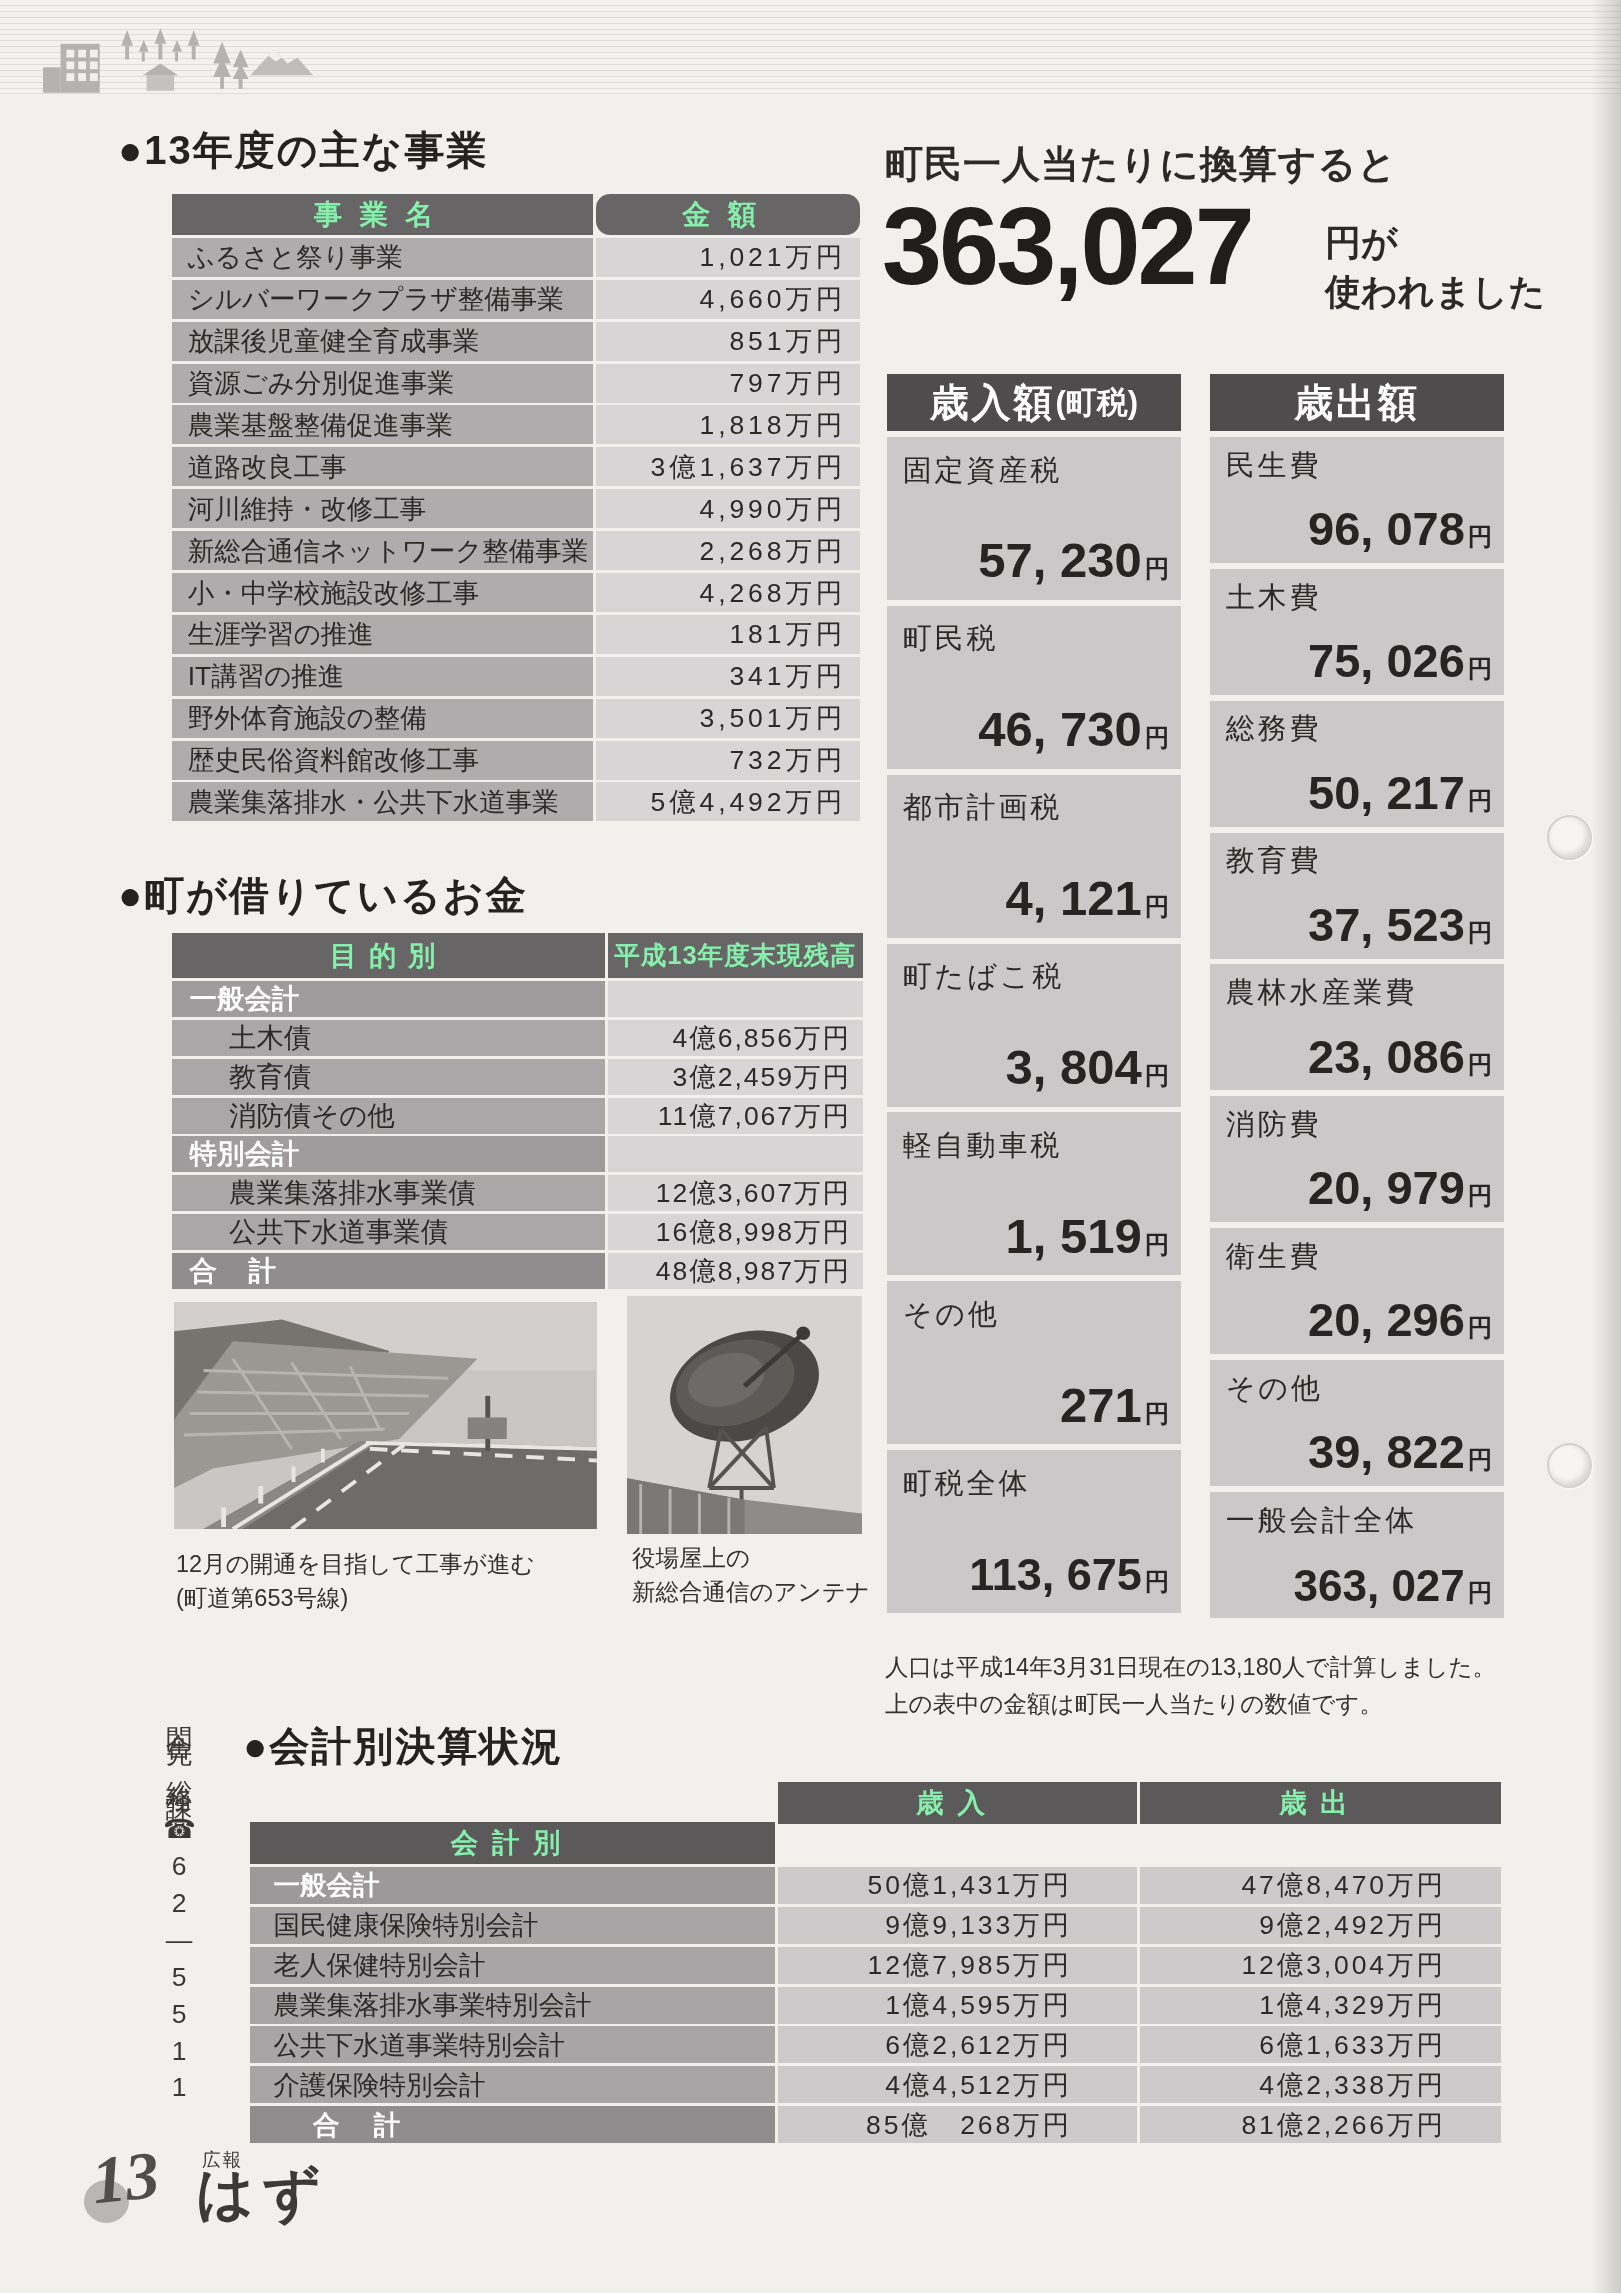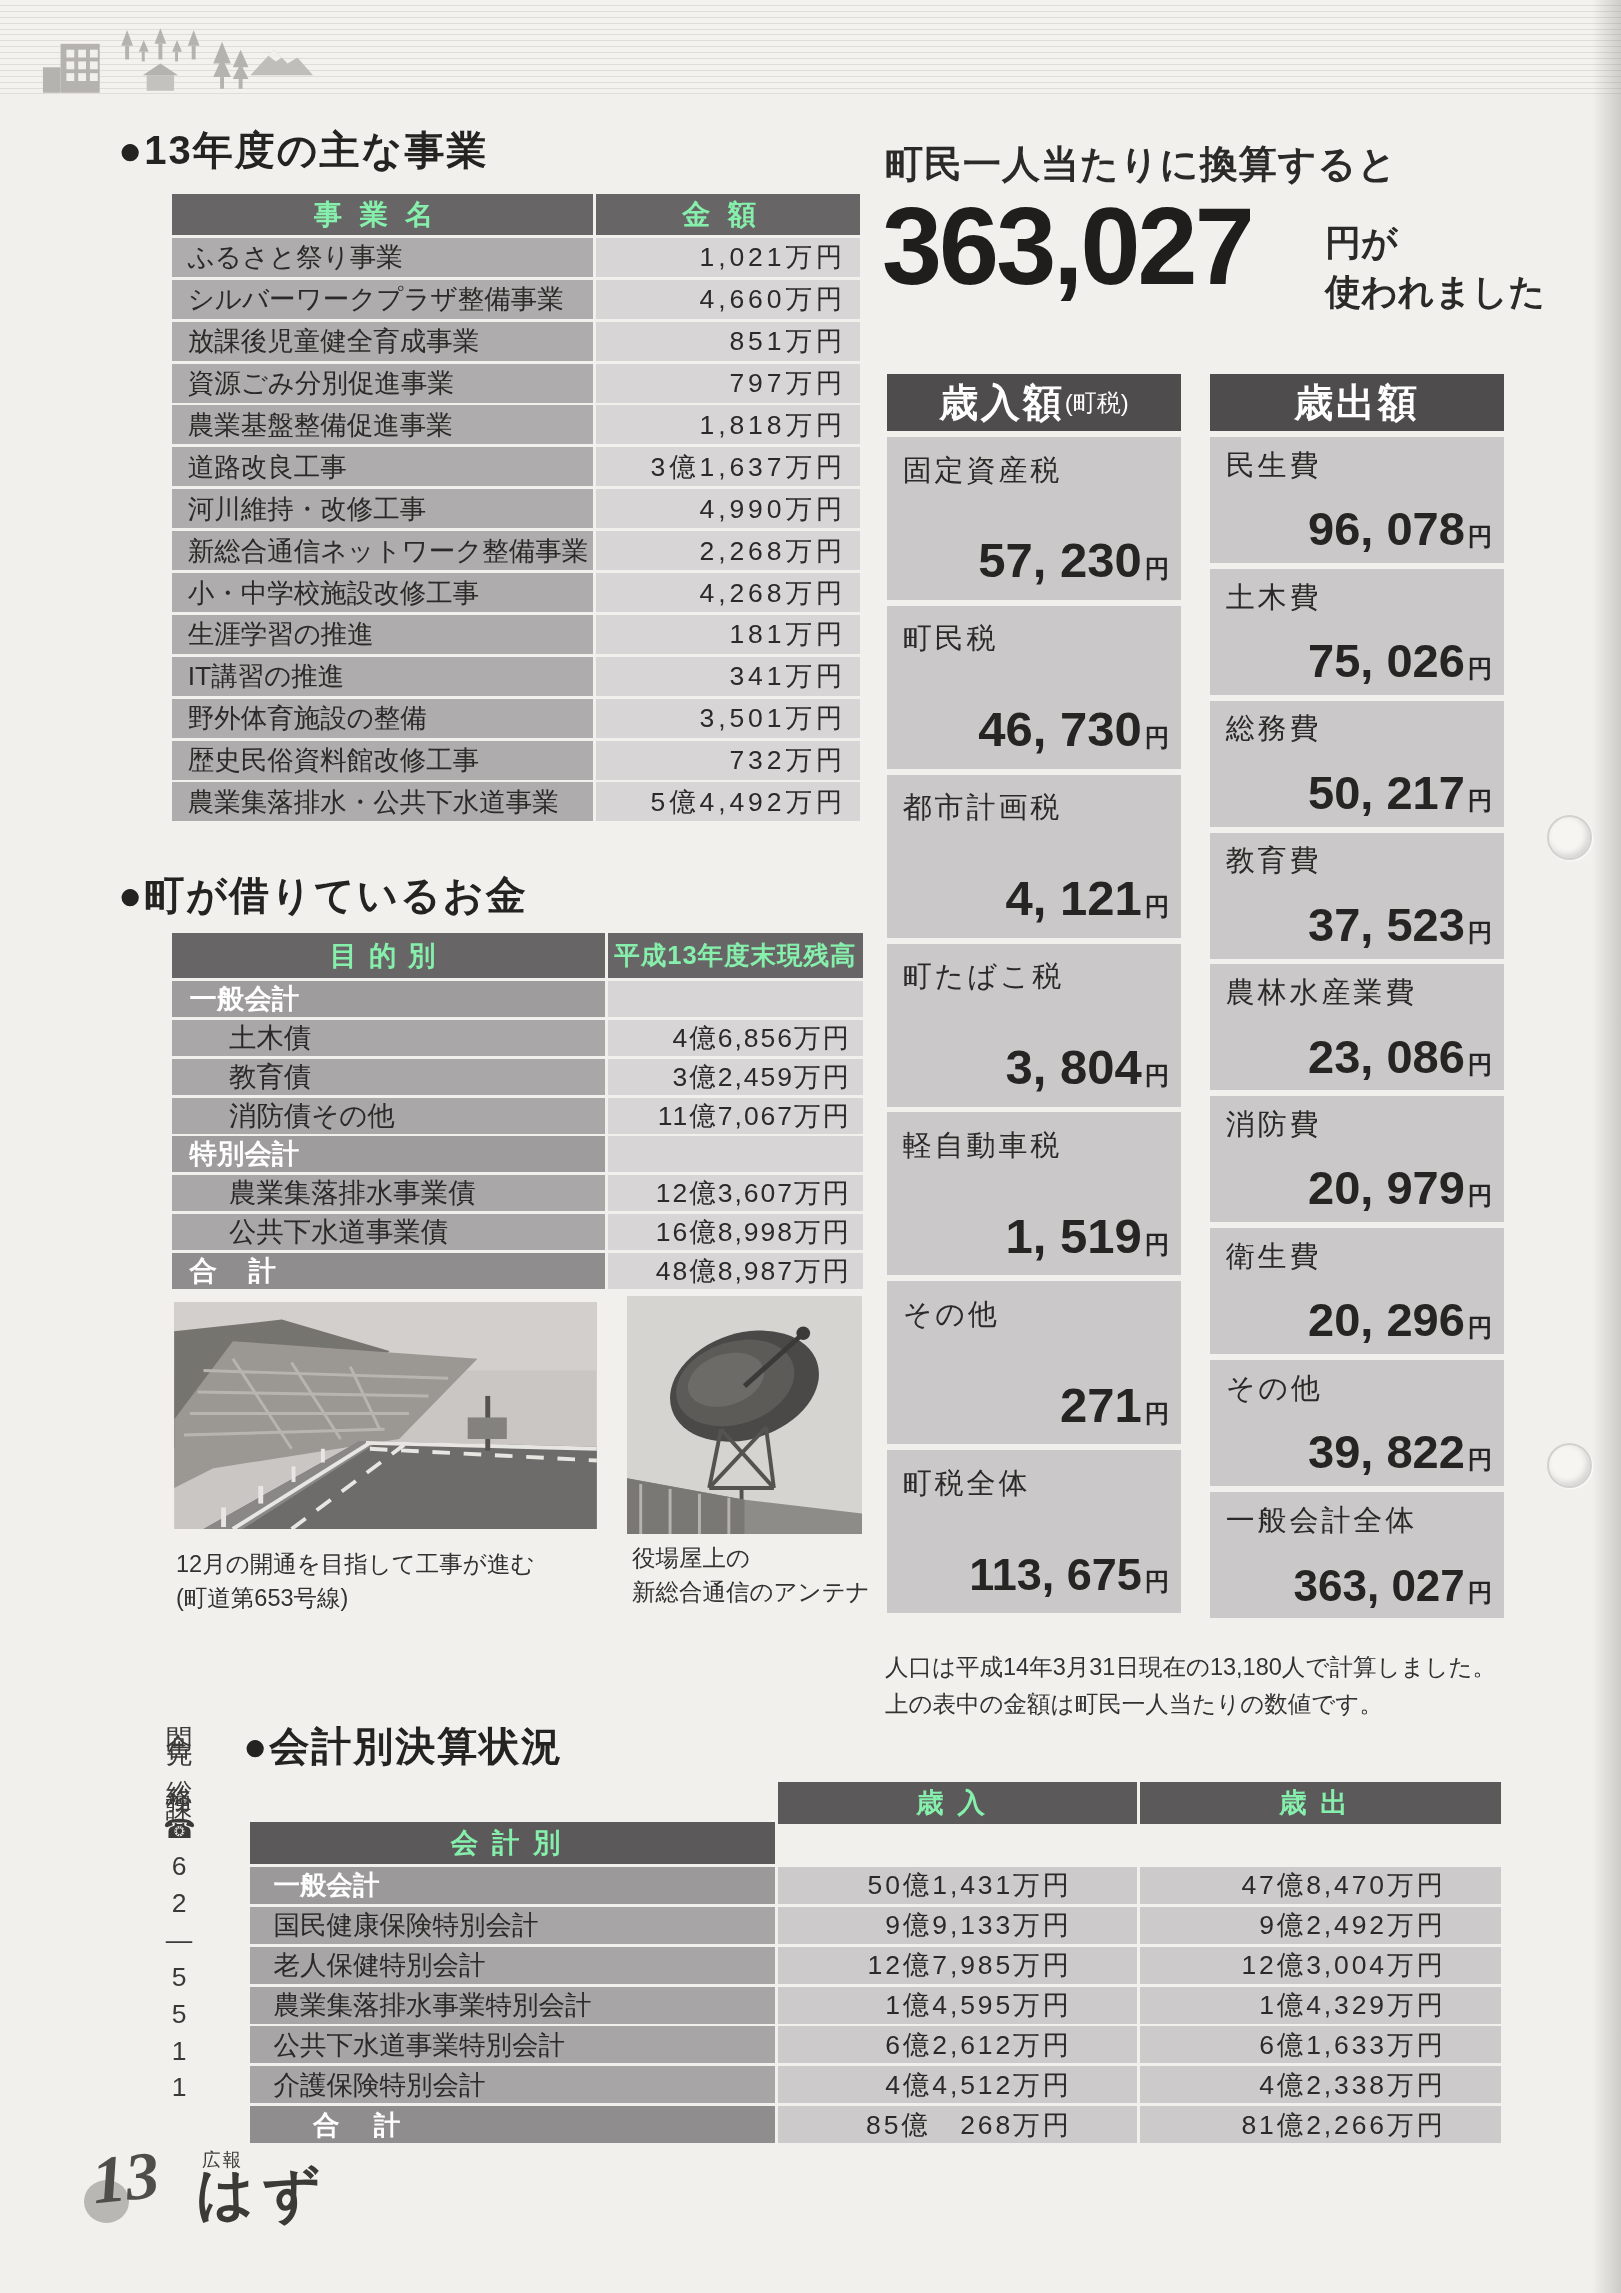--- a/index.html
+++ b/index.html
@@ -24,7 +24,7 @@
   .t1{left:172px;top:194px;width:688px;}
   .t1 .hc{height:41px;font-size:28px;letter-spacing:11.8px;}
   .t1 .hc.n{width:421px;margin-right:2.9px;}
-  .t1 .hc.v{width:264px;}
+  .t1 .hc.v{width:264px;border-radius:14px;}
   .t1 .cn{width:421px;height:39px;background:#aeacad;display:flex;align-items:center;
           padding-left:15.7px;box-sizing:border-box;font-size:26.5px;margin-right:2.9px;}
   .t1 .cv{width:264px;height:39px;background:#d7d5d6;display:flex;align-items:center;

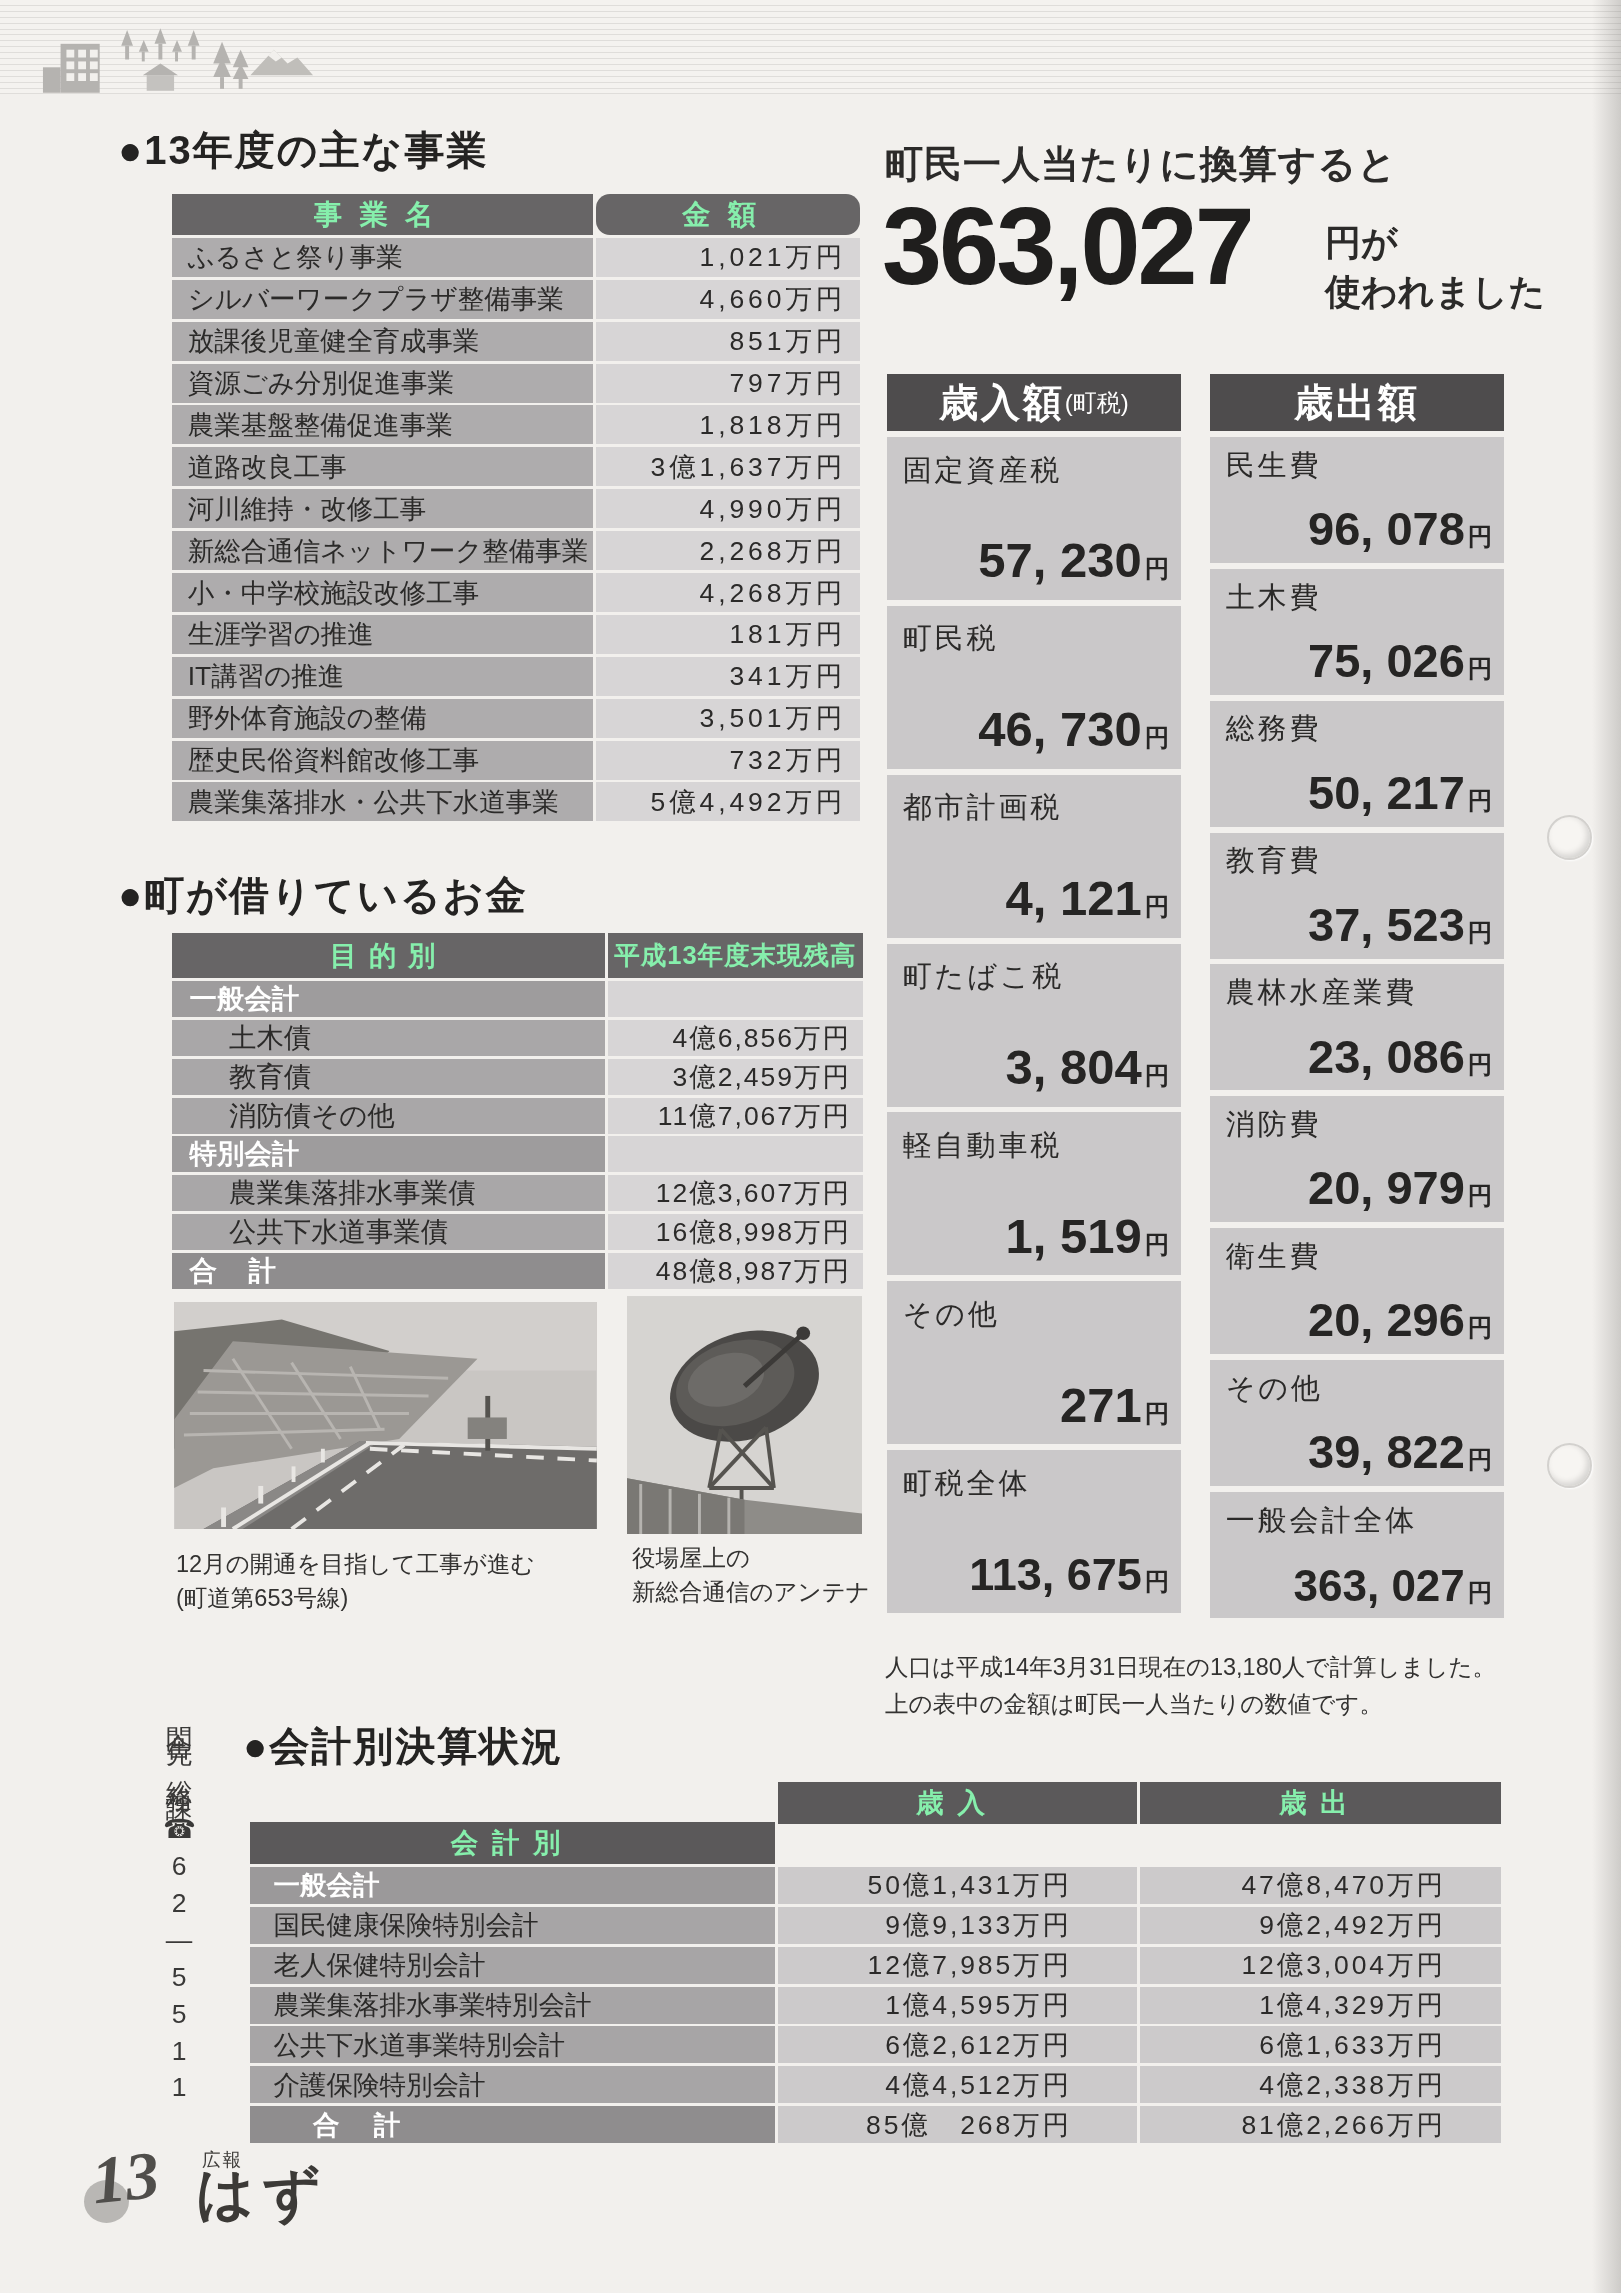--- a/index.html
+++ b/index.html
@@ -63,7 +63,7 @@
   .panel{position:absolute;width:294px;}
   .panel-h{height:57px;background:#4e4c4d;color:#fff;display:flex;align-items:center;justify-content:center;
            font-weight:bold;font-size:39px;letter-spacing:2.9px;white-space:nowrap;}
-  .panel-h .small{font-size:24px;letter-spacing:0;font-weight:normal;}
+  .panel-h .small{font-size:31px;letter-spacing:0;font-weight:bold;}
   .p-item{background:#cac8c9;margin-top:5.9px;position:relative;}
   .rev .p-item{height:163px;}
   .exp .p-item{height:126px;}

